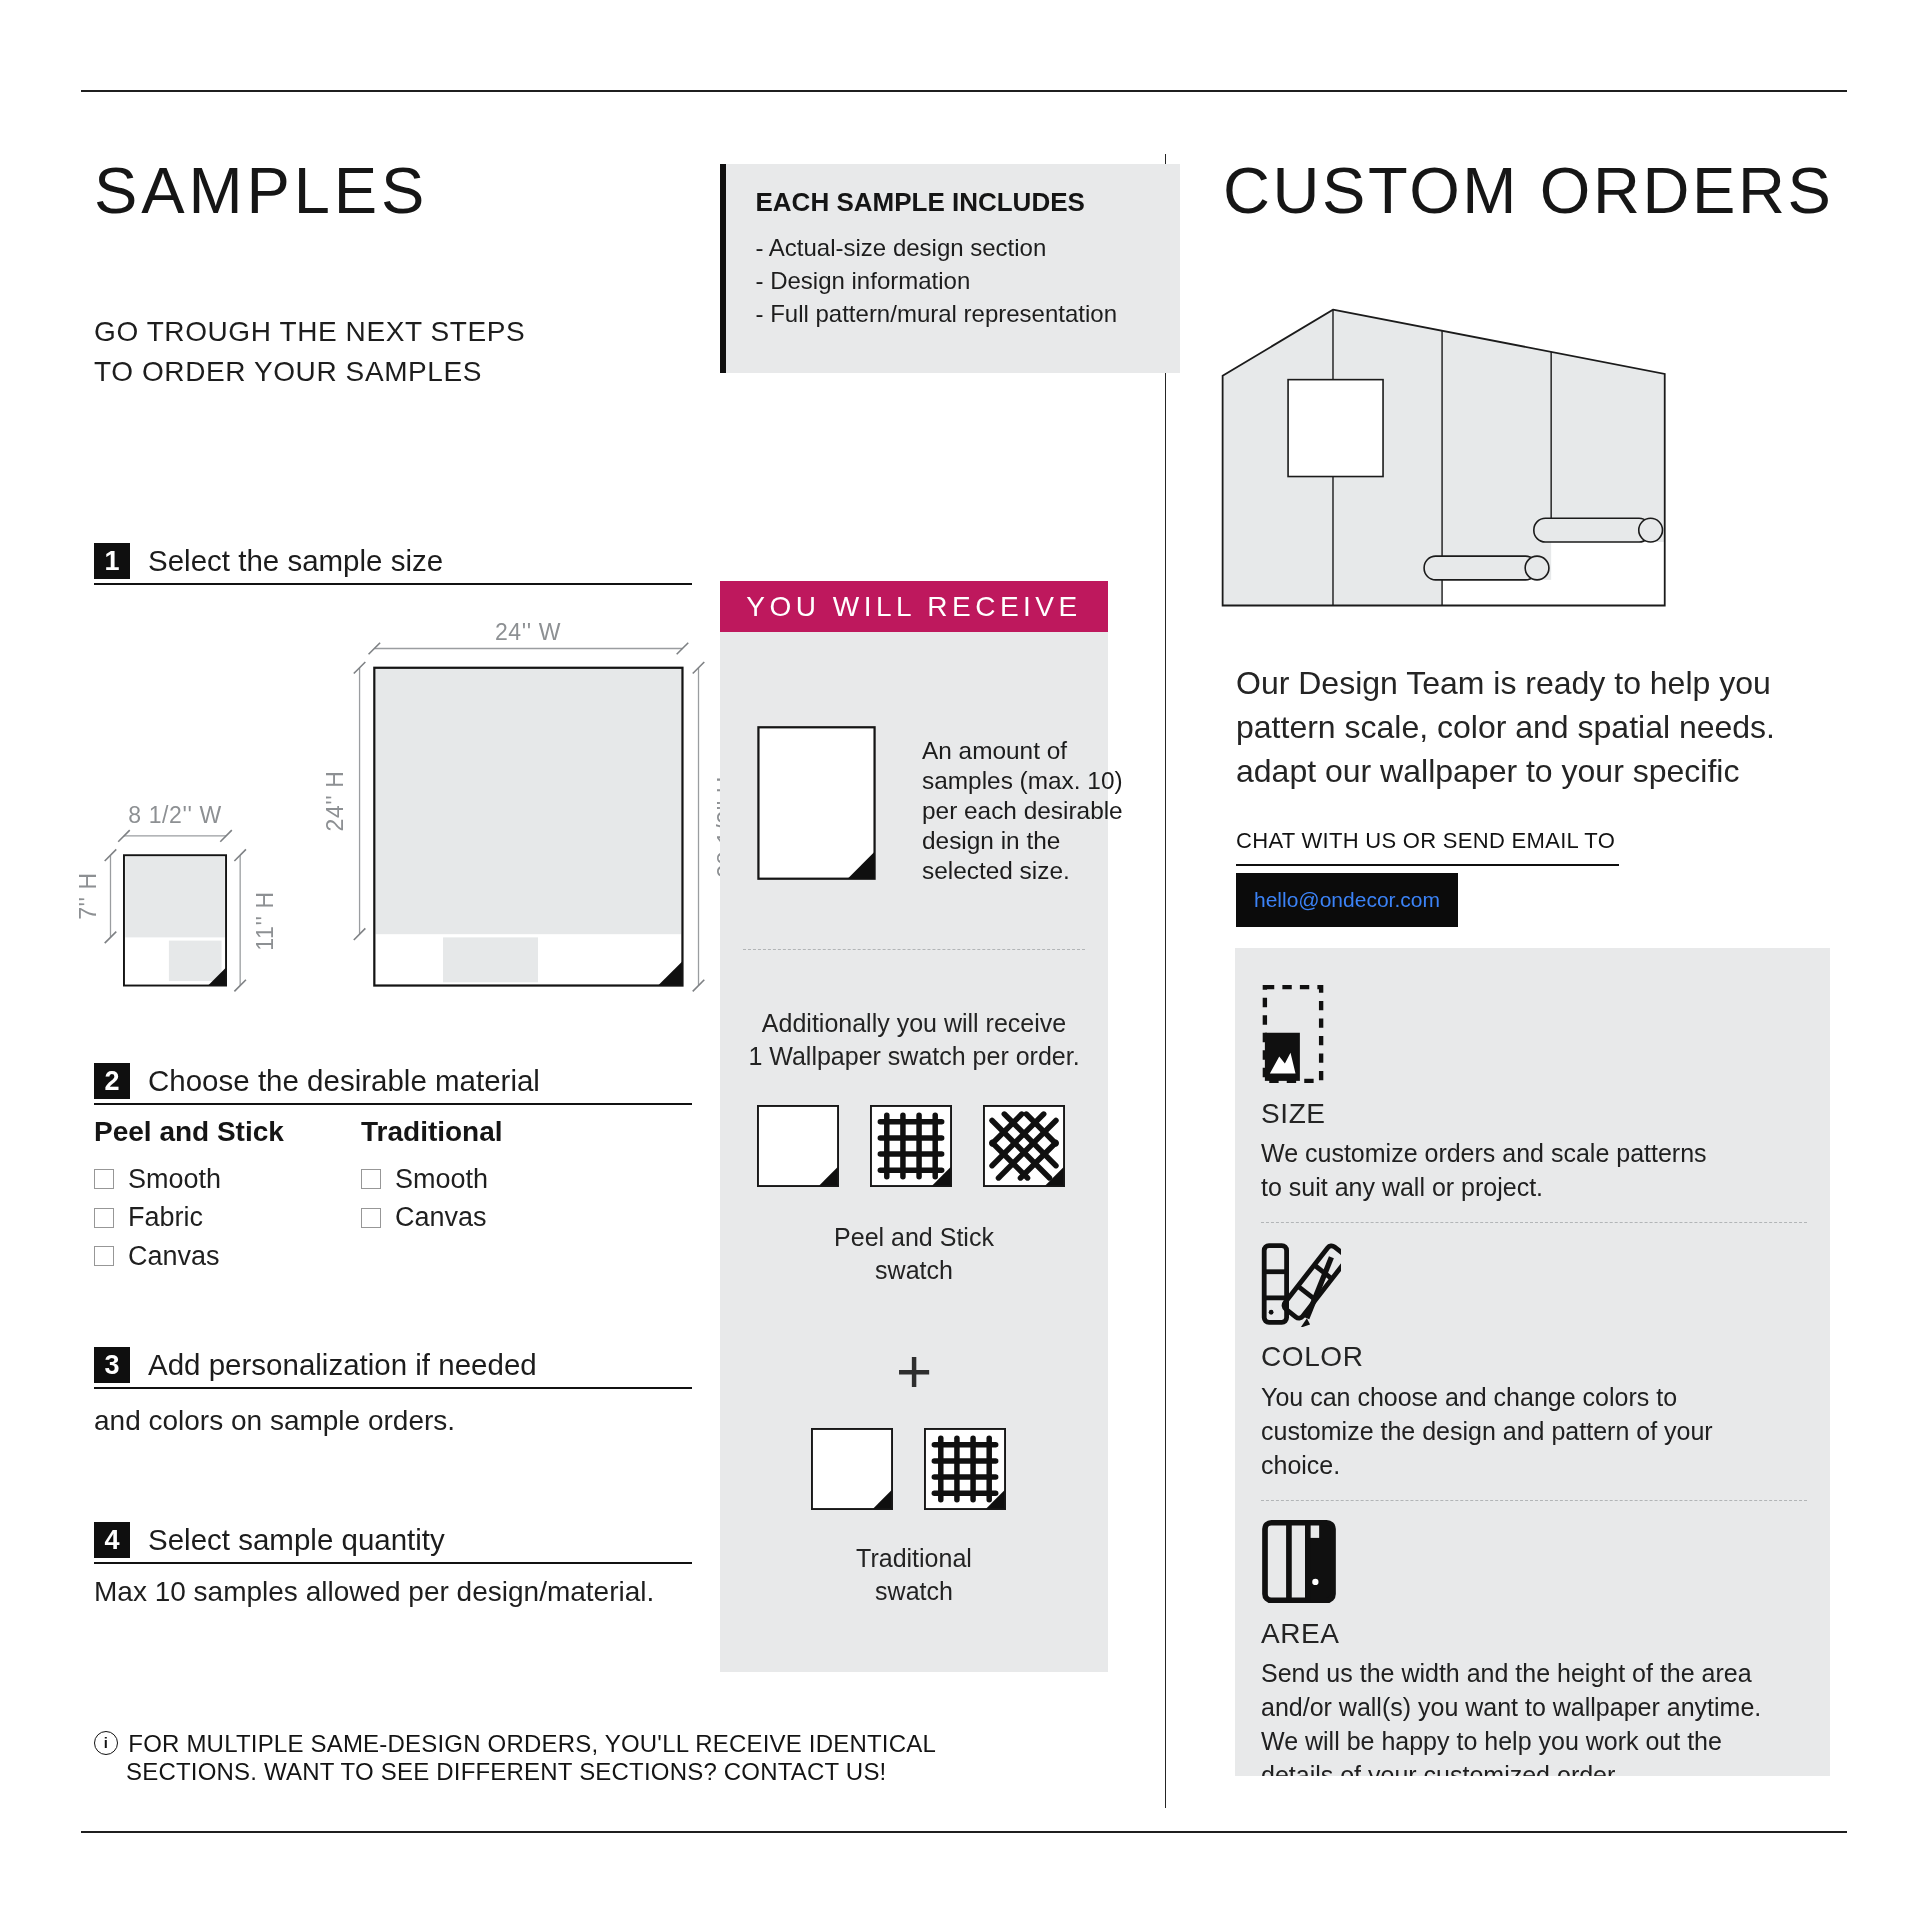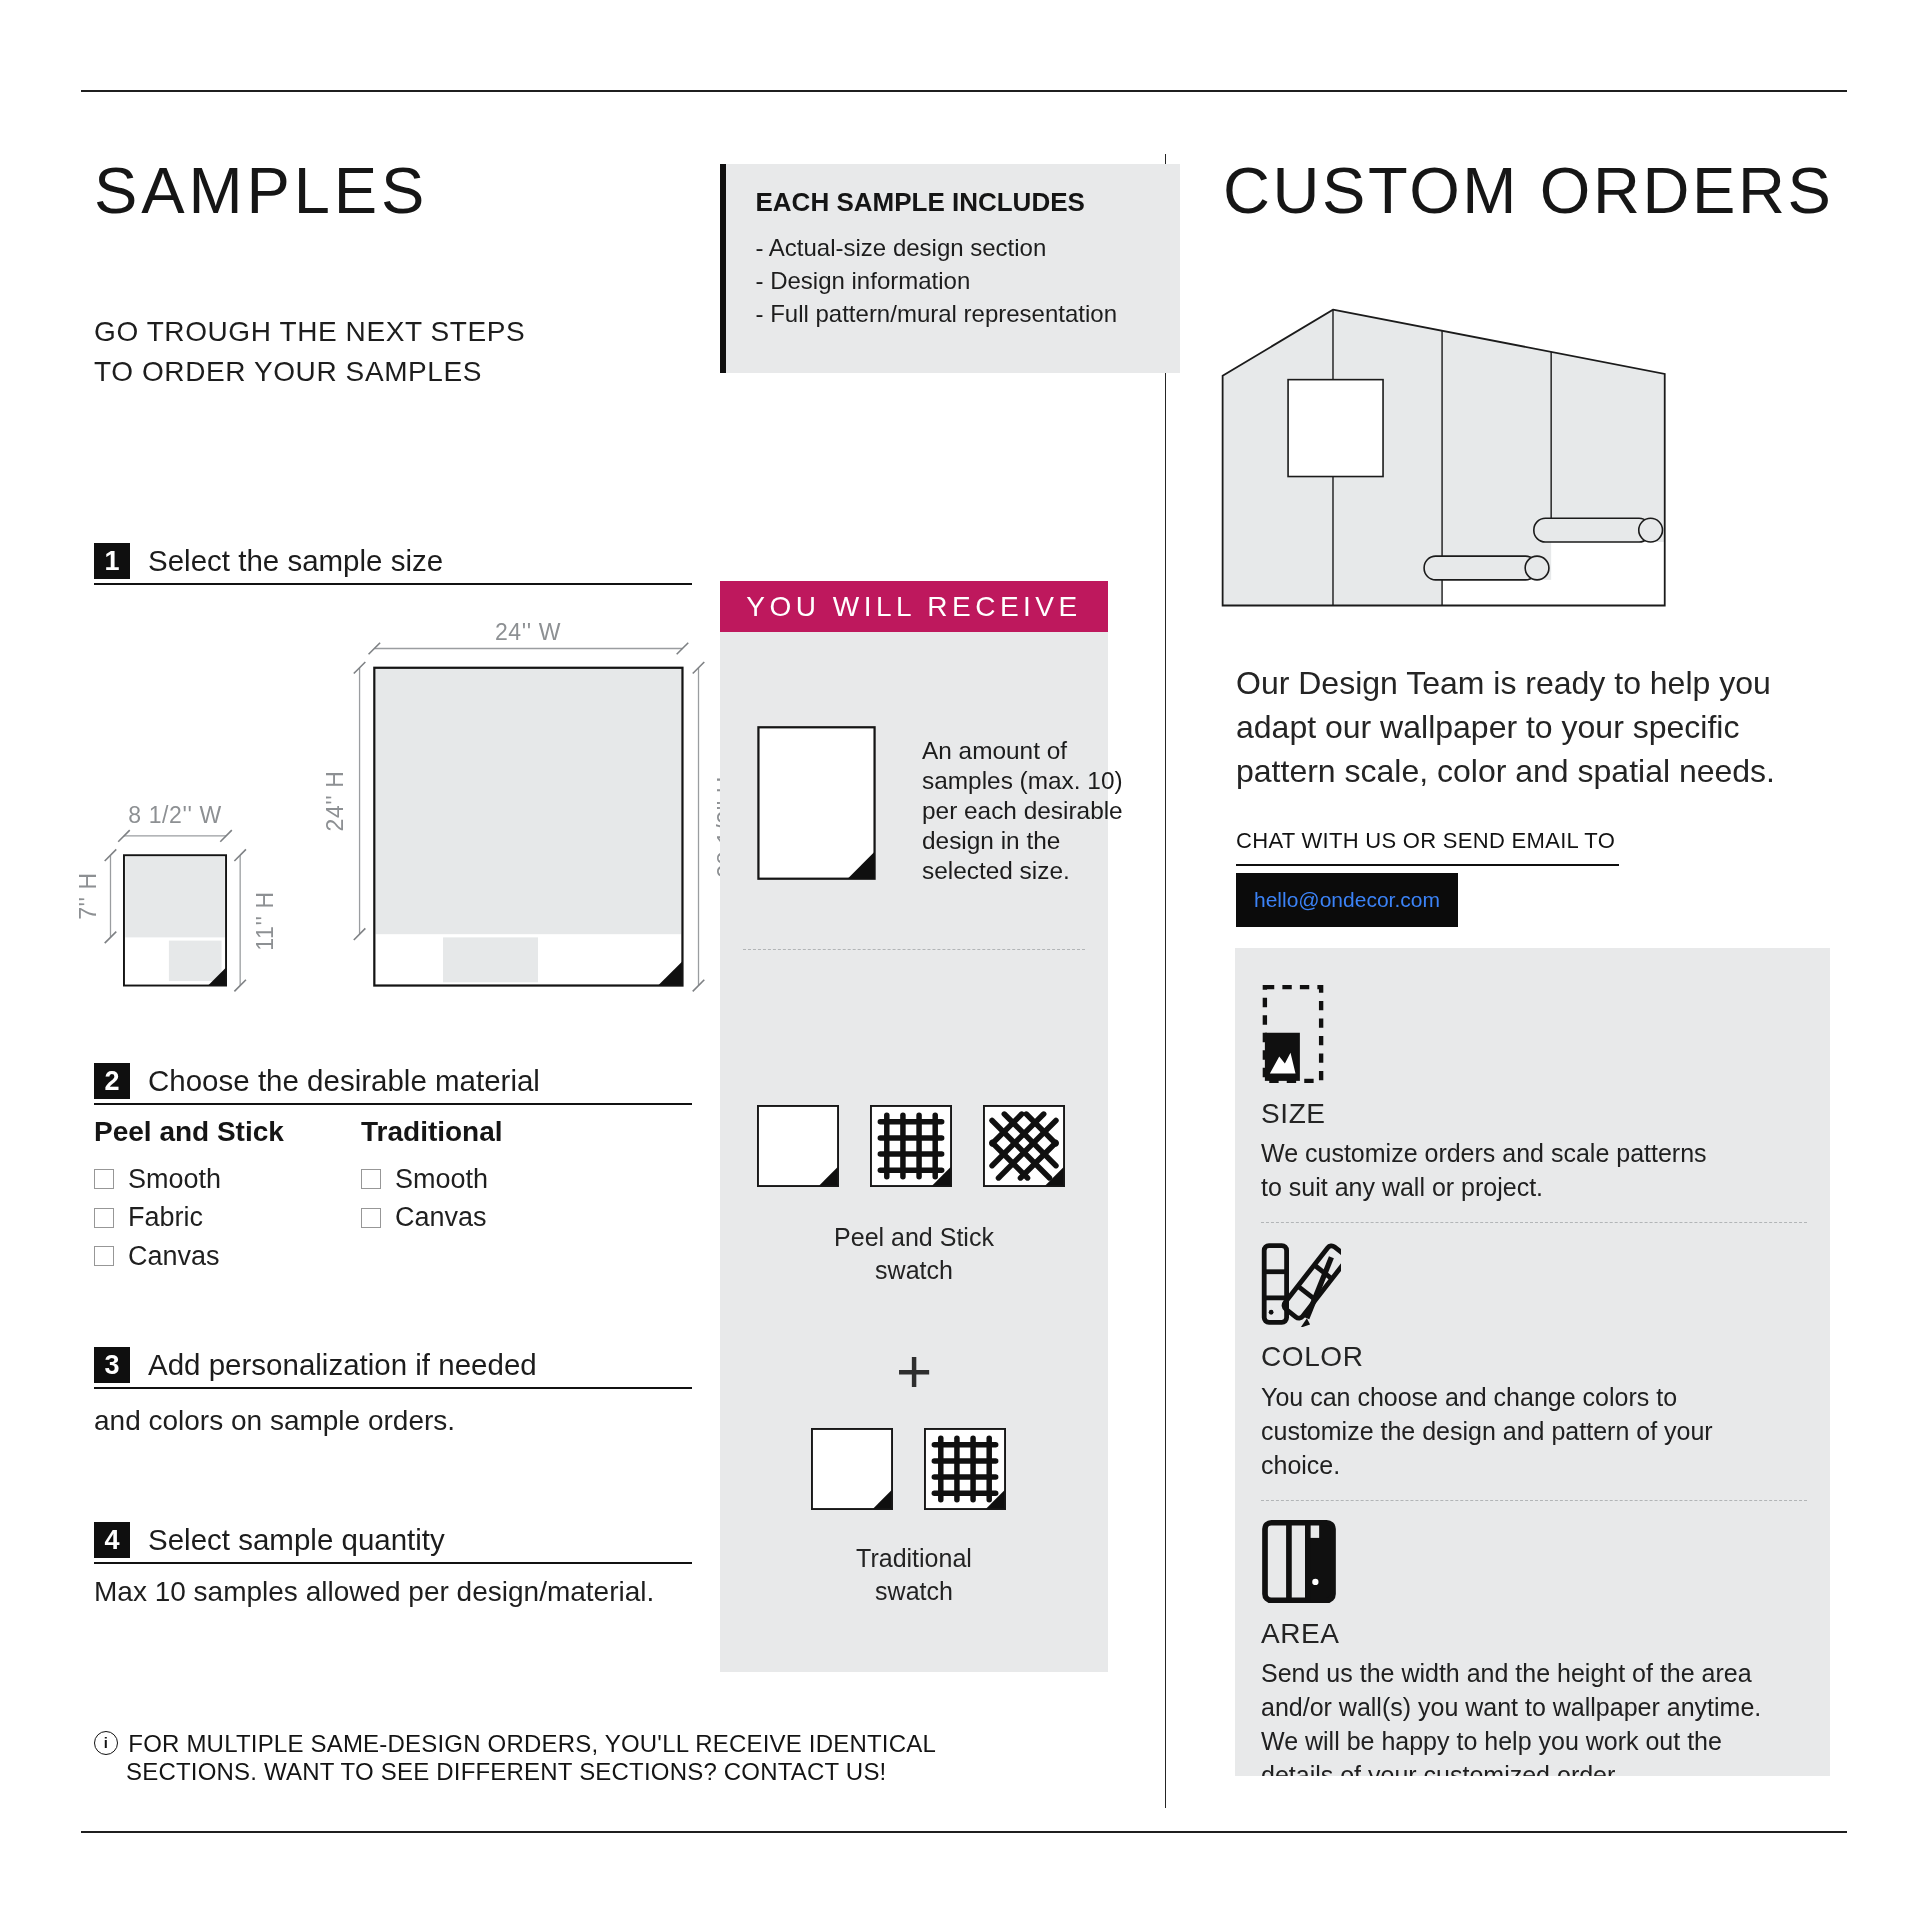--- a/index.html
+++ b/index.html
@@ -282,8 +282,8 @@
 
   <div class="paragraph">
     <div>Our Design Team is ready to help you</div>
+    <div>pattern scale, color and spatial needs.</div>
     <div>adapt our wallpaper to your specific</div>
-    <div>pattern scale, color and spatial needs.</div>
   </div>
 
   <div class="chat">CHAT WITH US OR SEND EMAIL TO</div>

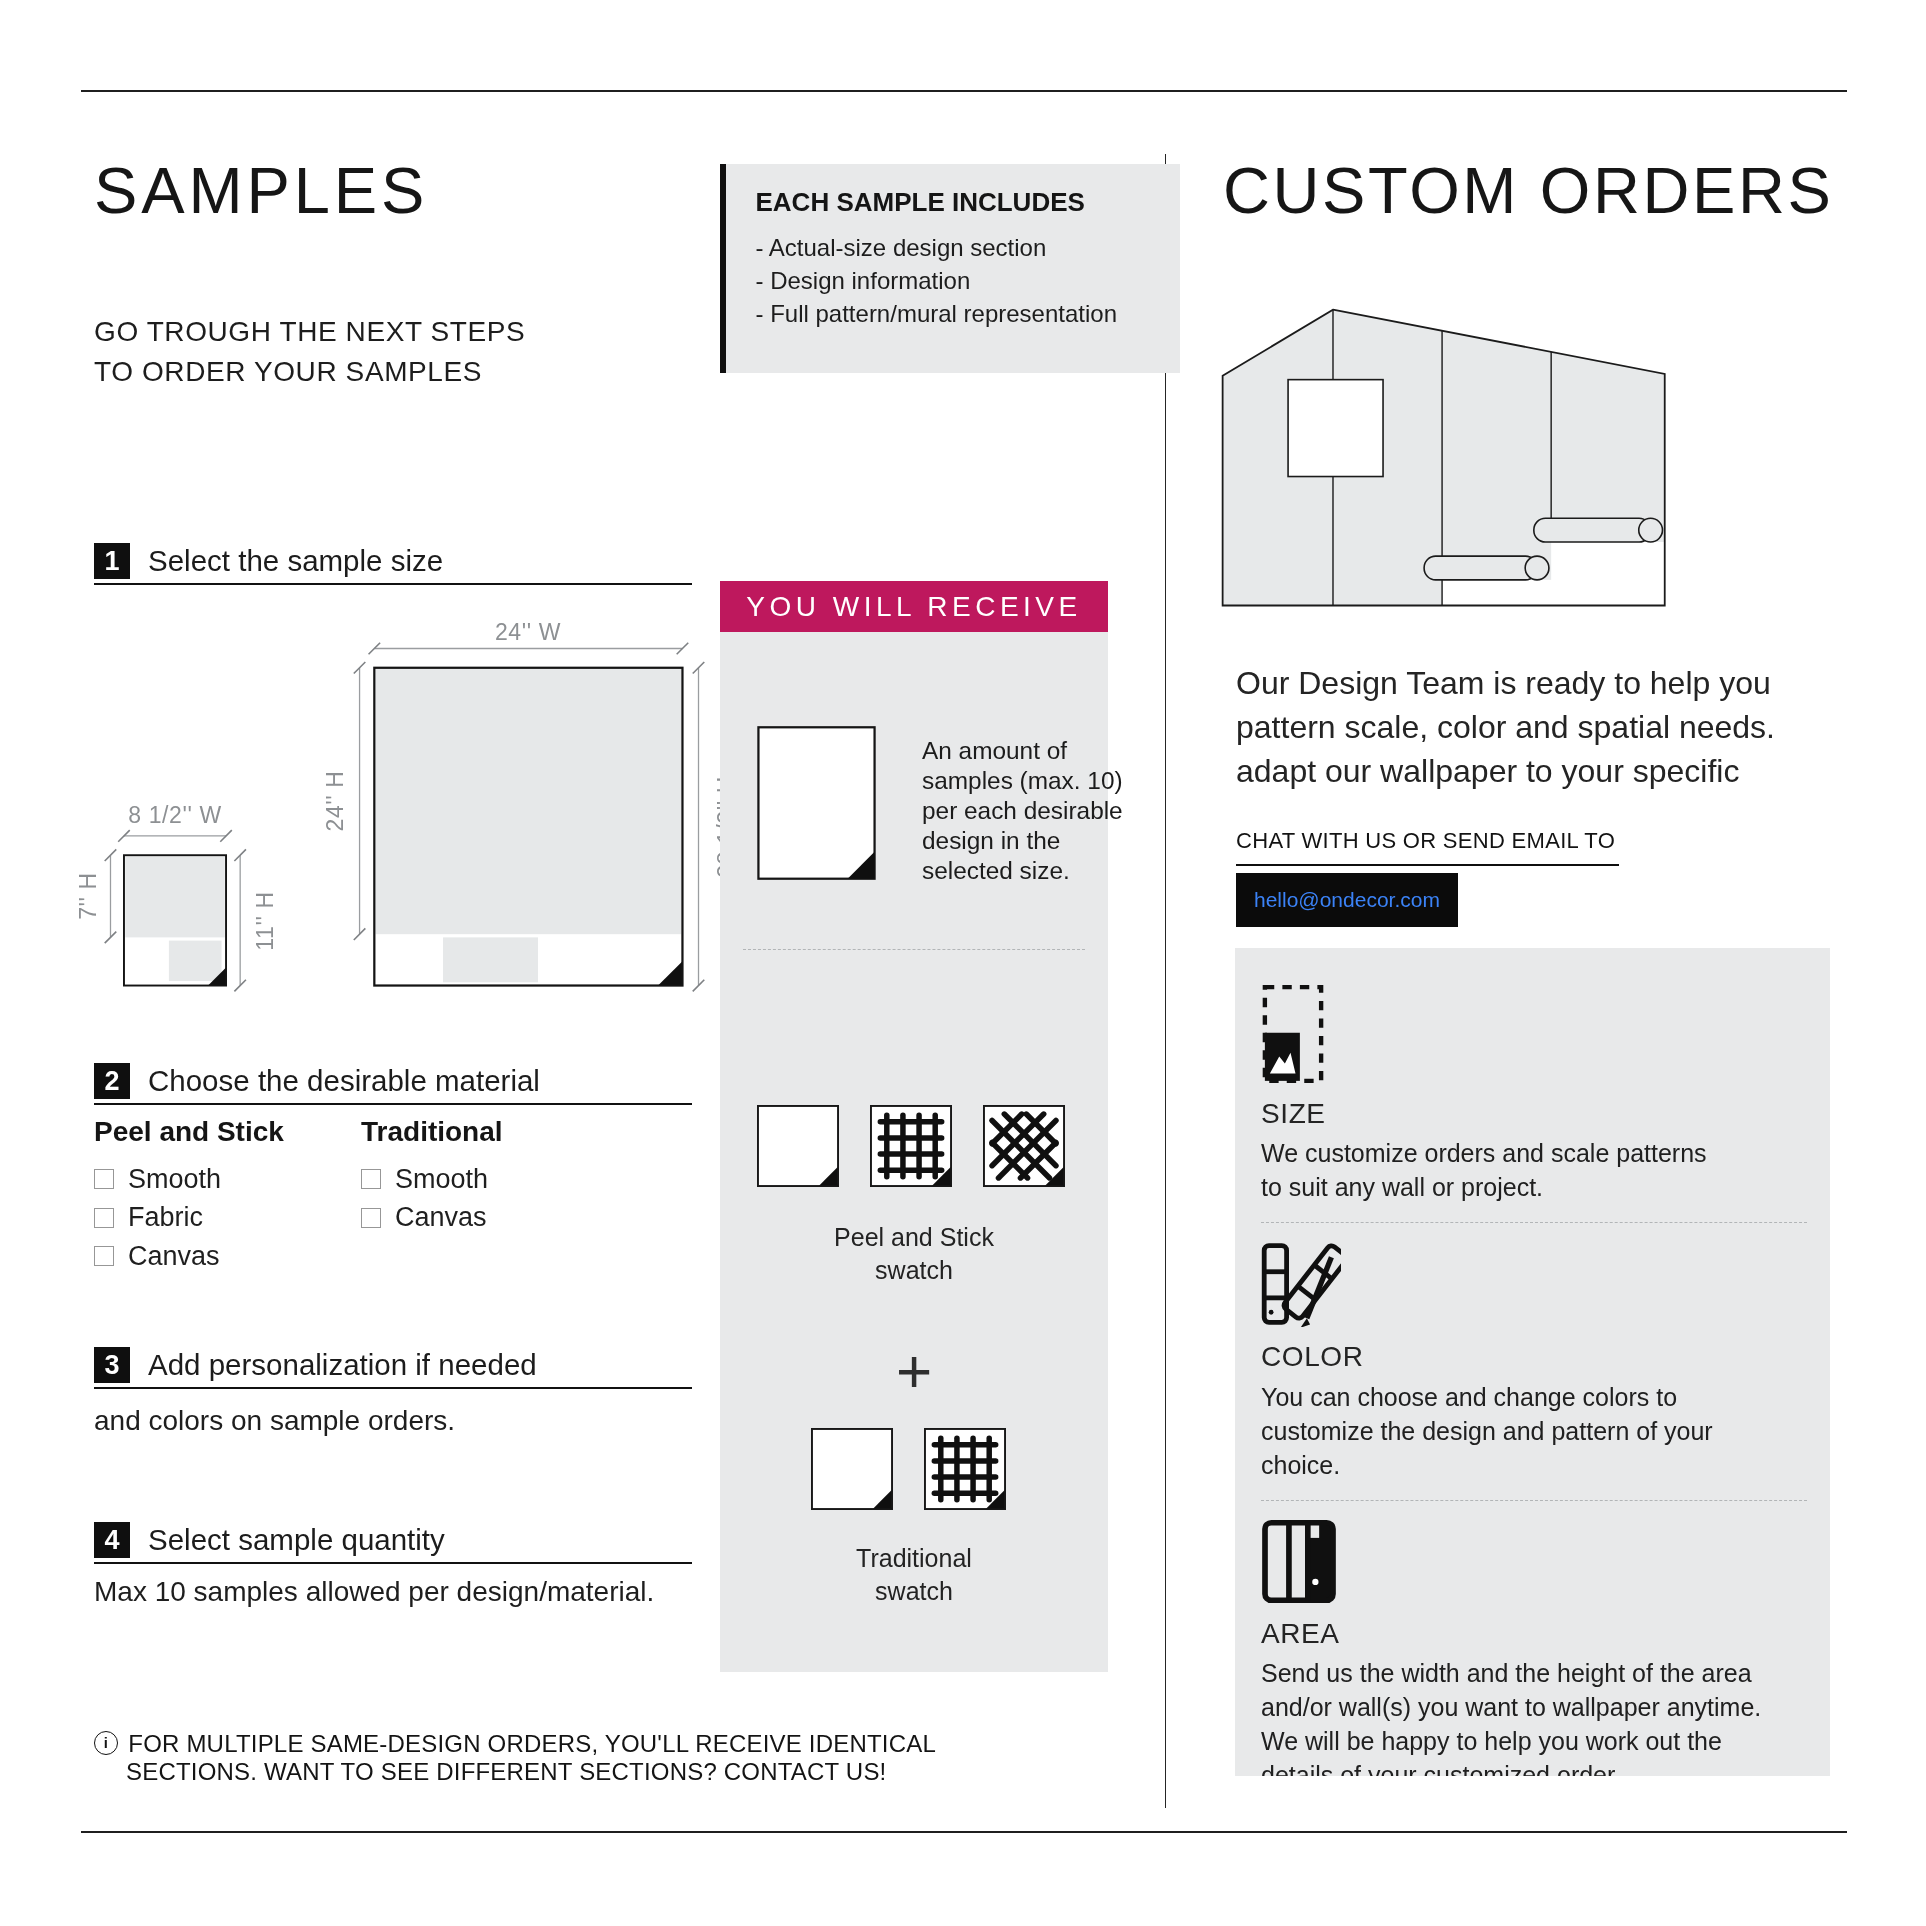--- a/index.html
+++ b/index.html
@@ -195,6 +195,10 @@
 
     <div class="dashline" style="top:317px"></div>
 
+    <div class="centerblock" style="top:375px">
+      <div class="sw-label">Additionally you will receive</div>
+      <div class="sw-label">1 Wallpaper swatch per order.</div>
+    </div>
 
     <svg class="abs" style="left:37px;top:473px" width="82" height="82" viewBox="0 0 127 127">
       <rect x="1.5" y="1.5" width="124" height="124" fill="#ffffff" stroke="#181818" stroke-width="3"></rect>

